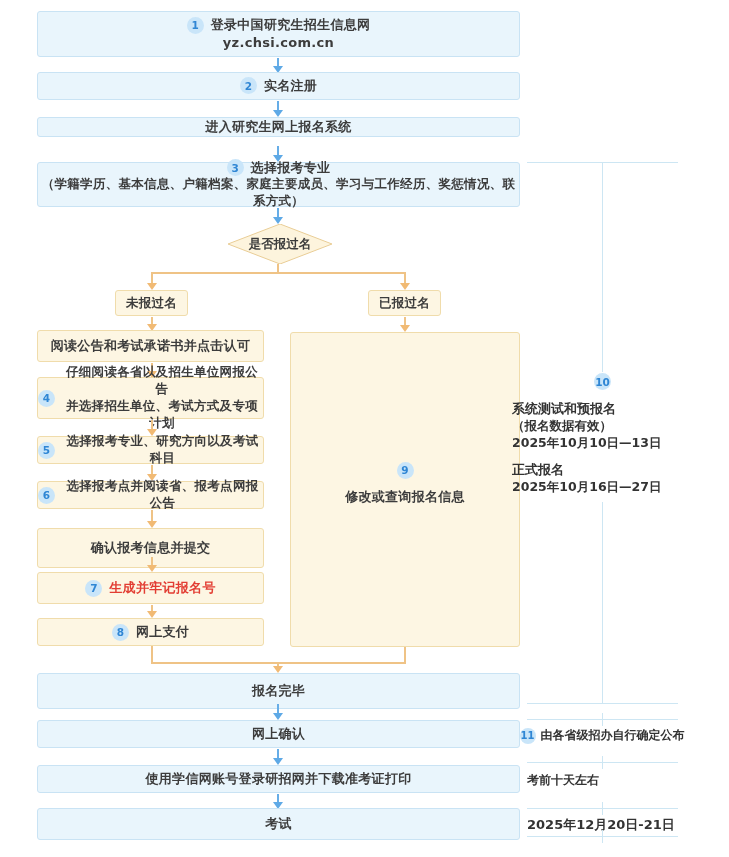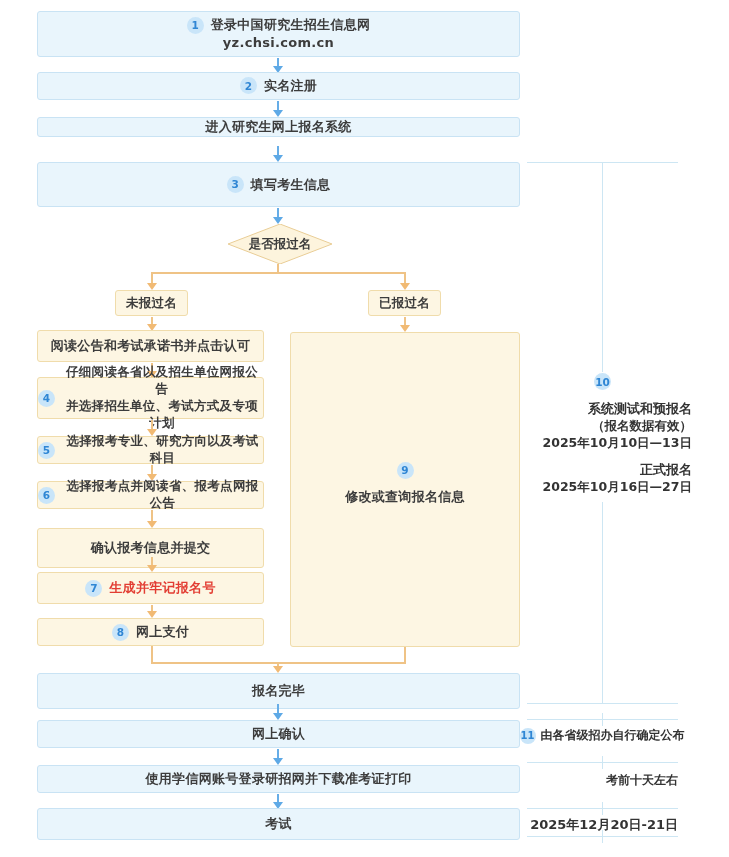--- a/index.html
+++ b/index.html
@@ -76,7 +76,7 @@
   <div class="bx blue col" style="left:37px; top:162px; width:483px; height:45px;">
     <div class="row">
       <span class="badge">3</span>
-      <span>填写考生信息</span>
+      <span>选择报考专业</span>
     </div>
   </div>
 

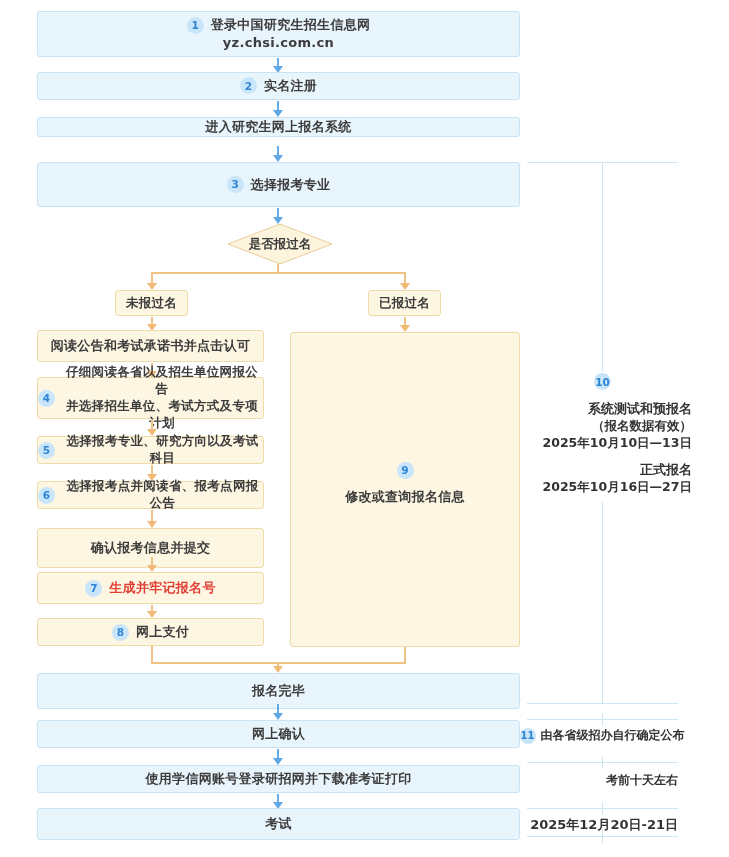--- a/index.html
+++ b/index.html
@@ -78,6 +78,7 @@
       <span class="badge">3</span>
       <span>选择报考专业</span>
     </div>
+    <div class="sub">（学籍学历、基本信息、户籍档案、家庭主要成员、学习与工作经历、奖惩情况、联系方式）</div>
   </div>
 
   <div class="ln blue" style="left:277px; top:208px; width:2px; height:9px;"></div>

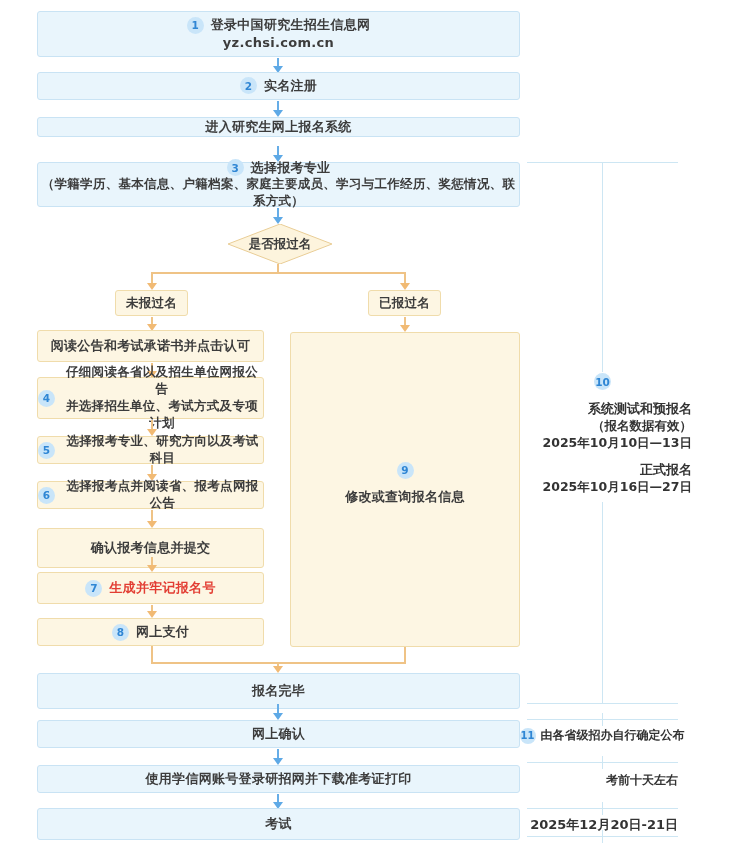--- a/index.html
+++ b/index.html
@@ -33,7 +33,7 @@
       border-left:5px solid transparent; border-right:5px solid transparent;
       border-top:7px solid #5ea9e6;}
   .ah.orange{border-top-color:#f1ba74;}
-  .note{position:absolute; text-align:right; font-size:12.5px; font-weight:600; color:#333;}
+  .note{position:absolute; text-align:left; font-size:12.5px; font-weight:600; color:#333;}
   .note .hd{font-size:13px; font-weight:700;}
   .note .gap{height:9px;}
   #diamond-wrap{position:absolute; left:228px; top:224px; width:104px; height:40px;}

